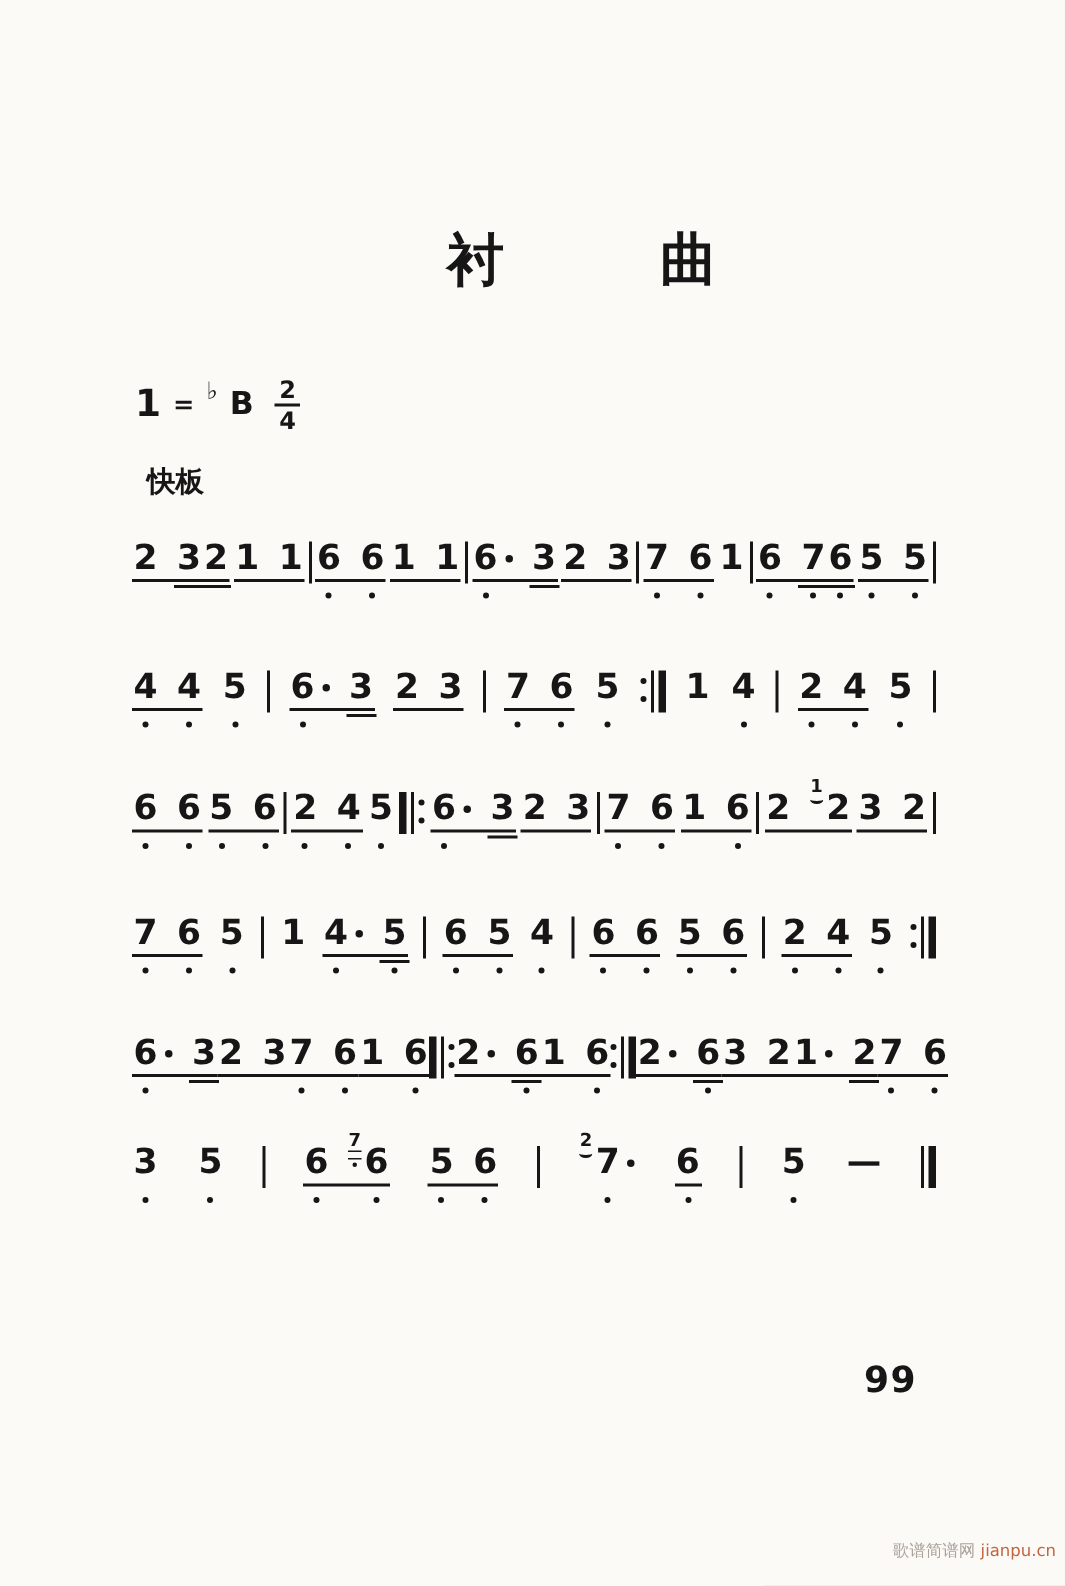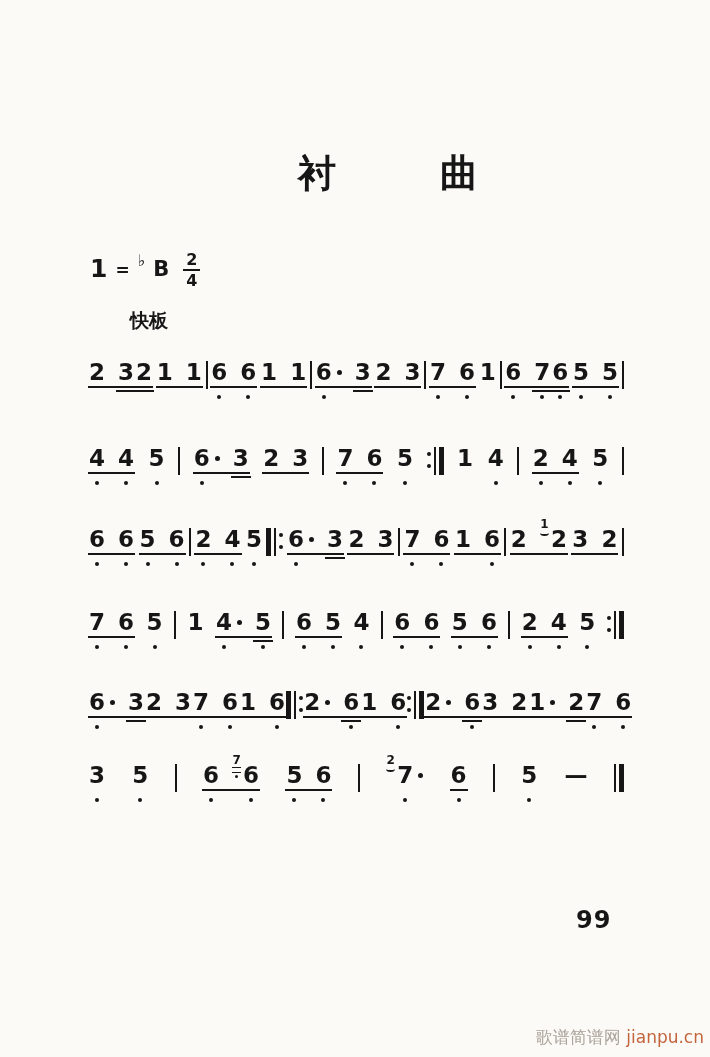--- a/index.html
+++ b/index.html
@@ -18,7 +18,7 @@
   .k-num{font-size:16px;line-height:17px;border-bottom:2px solid #161616;padding:0 3px 1px;}
   .k-den{font-size:16px;line-height:17px;padding-top:1px;}
   
-  .tempo{position:absolute;left:98px;top:308px;font-size:19px;font-weight:700;margin-left:32px;}
+  .tempo{position:absolute;left:98px;top:308px;font-size:19px;font-weight:700;}
   
   .score-line{position:absolute;left:88px;width:536px;display:flex;
               justify-content:space-between;align-items:flex-start;height:48px;}

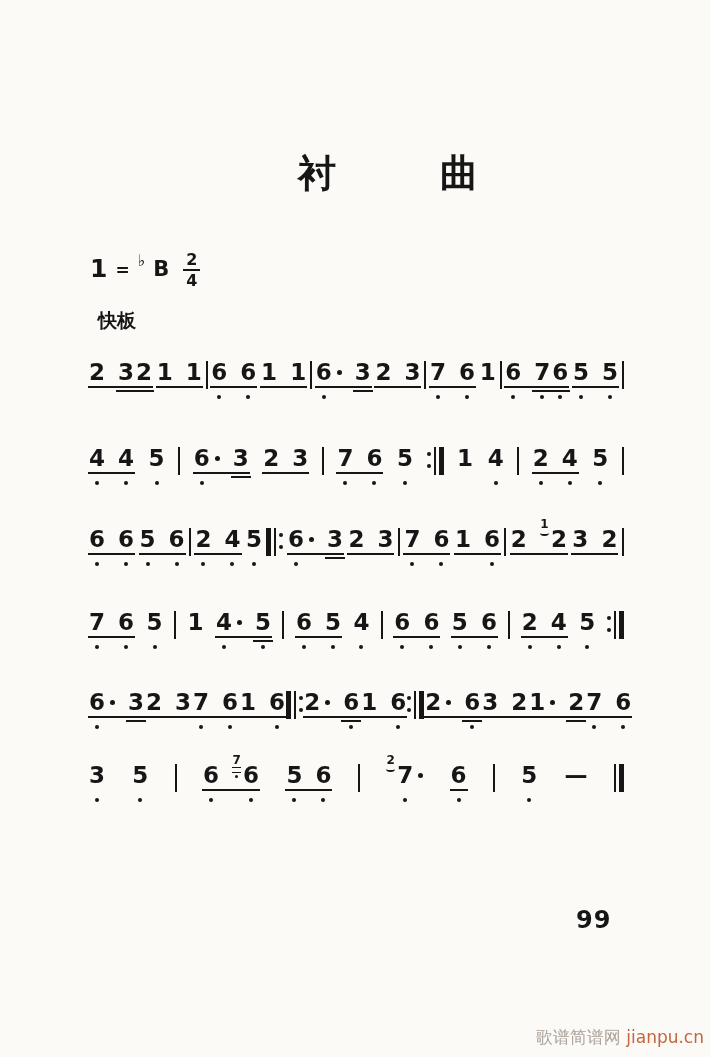--- a/index.html
+++ b/index.html
@@ -46,7 +46,7 @@
   .rdot{width:4px;height:4px;border-radius:50%;background:#161616;}
   
   .pagenum{position:absolute;left:576px;top:906px;font-size:24px;font-weight:600;letter-spacing:1px;}
-  .watermark{position:absolute;right:6px;top:1026px;font-size:17px;white-space:nowrap;}
+  .watermark{position:absolute;right:6px;top:1026px;font-size:11px;white-space:nowrap;}
   .wm-name{color:#aca39b;}
   .wm-url{color:#c4653e;}
 </style>

